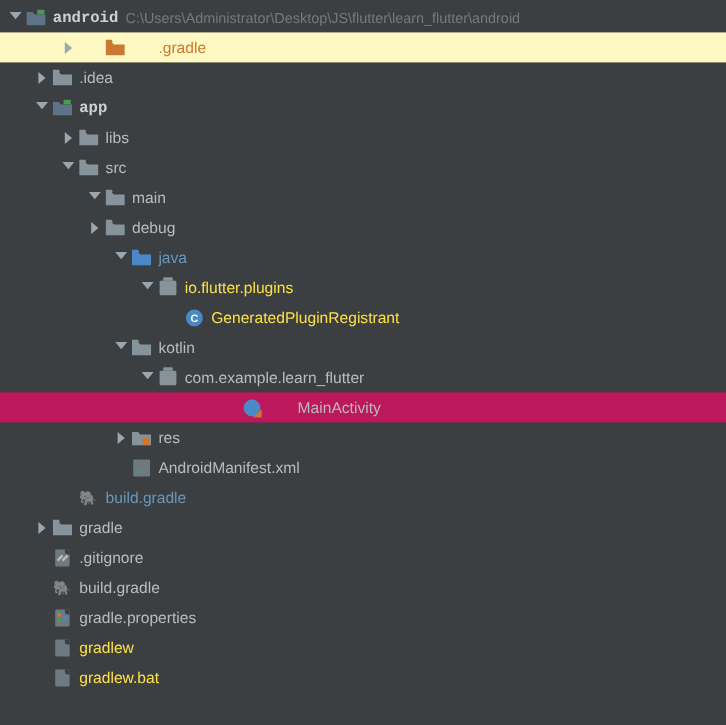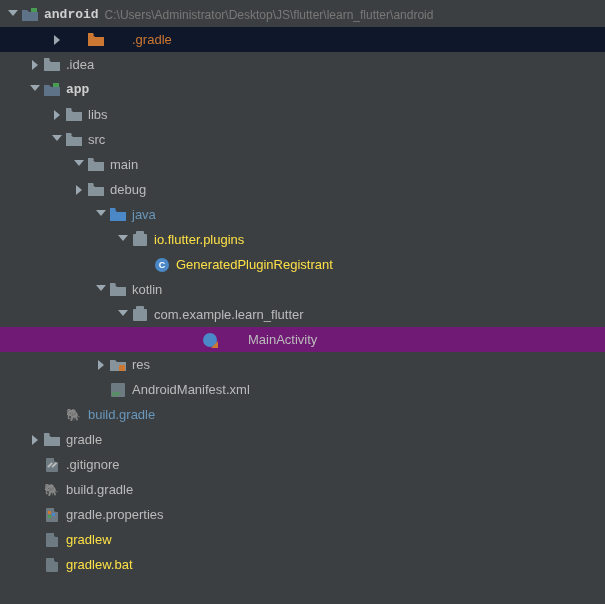--- a/index.html
+++ b/index.html
@@ -21,7 +21,7 @@
       white-space: nowrap;
       cursor: pointer;
     }
-    .row.highlighted { background: #0f172a; gap: 22px; }
+    .row.highlighted { background: #fef9c3; gap: 22px; }
     .row.selected { background: #701a75; gap: 24px; }
     .arrow {
       width: 10px;

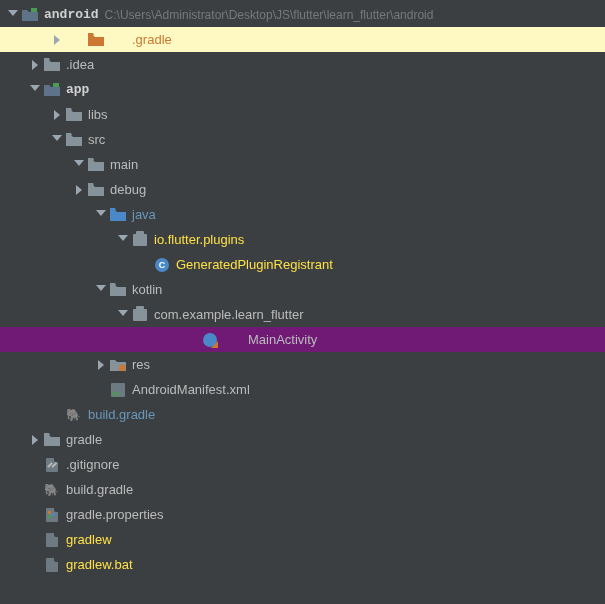--- a/index.html
+++ b/index.html
@@ -22,7 +22,7 @@
       cursor: pointer;
     }
     .row.highlighted { background: #fef9c3; gap: 22px; }
-    .row.selected { background: #701a75; gap: 24px; }
+    .row.selected { background: #be185d; gap: 24px; }
     .arrow {
       width: 10px;
       height: 10px;

